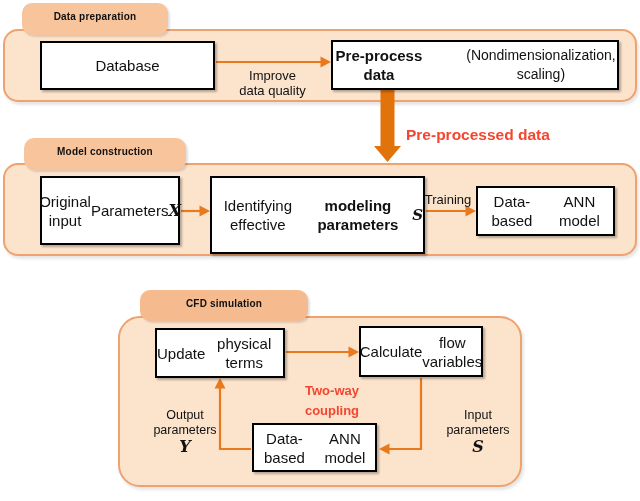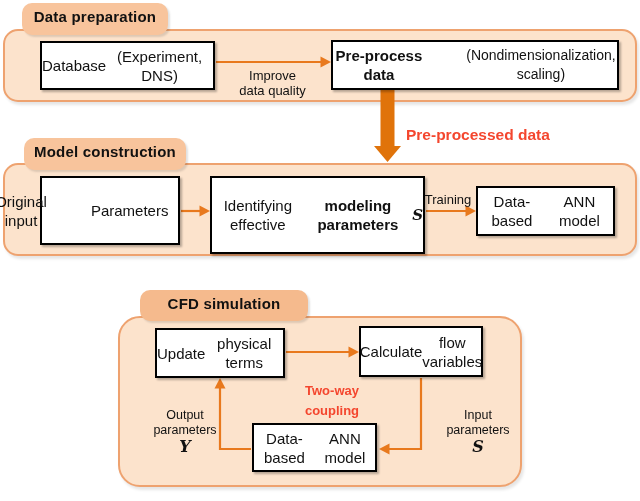--- a/index.html
+++ b/index.html
@@ -27,7 +27,7 @@
     position:absolute;background:var(--tab);border-radius:10px;
     box-shadow:2px 2px 2px rgba(0,0,0,0.12);
     display:flex;align-items:center;justify-content:center;
-    font-weight:700;font-size:15px;letter-spacing:.2px;
+    font-weight:700;font-size:10px;letter-spacing:.2px;
     box-sizing:border-box;z-index:2;padding-bottom:5px;
   }
   .tab.t3{background:var(--tab3);}

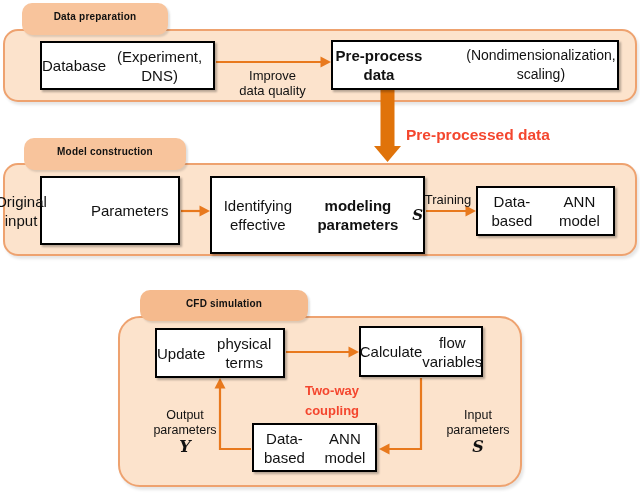--- a/index.html
+++ b/index.html
@@ -105,7 +105,6 @@
 
   <div class="box" style="left:40px;top:41px;width:175px;height:49px;">
     <span>Database</span>
-    <span>(Experiment, DNS)</span>
   </div>
   <div class="lbl small" style="left:225px;top:68px;width:95px;">
     <span style="display:block">Improve</span>

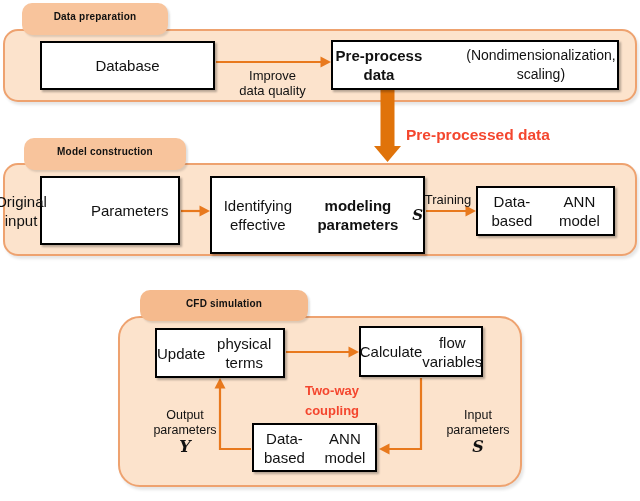--- a/index.html
+++ b/index.html
@@ -117,7 +117,7 @@
 
   <div class="lbl red nowrap" style="left:406px;top:126px;font-size:15.5px;">Pre-processed data</div>
 
-  <div class="box" style="left:40px;top:176px;width:140px;height:69px;gap:44px;">
+  <div class="box" style="left:40px;top:176px;width:140px;height:69px;">
     <span>Original input</span>
     <span>Parameters</span>
     <span class="sym">X</span>

